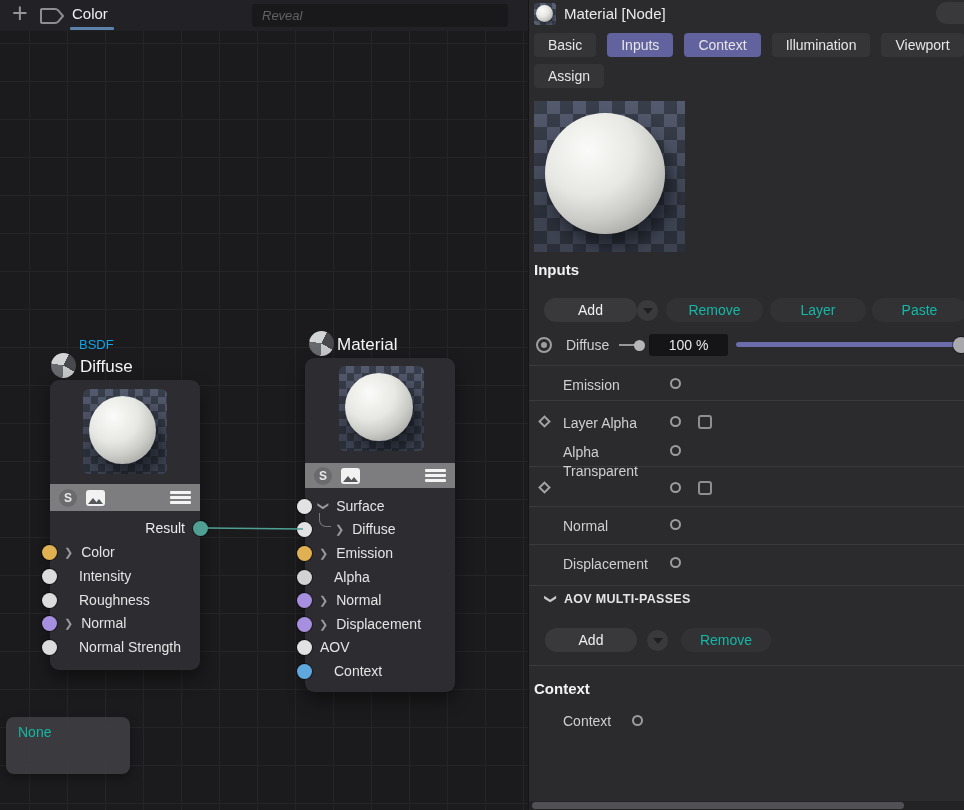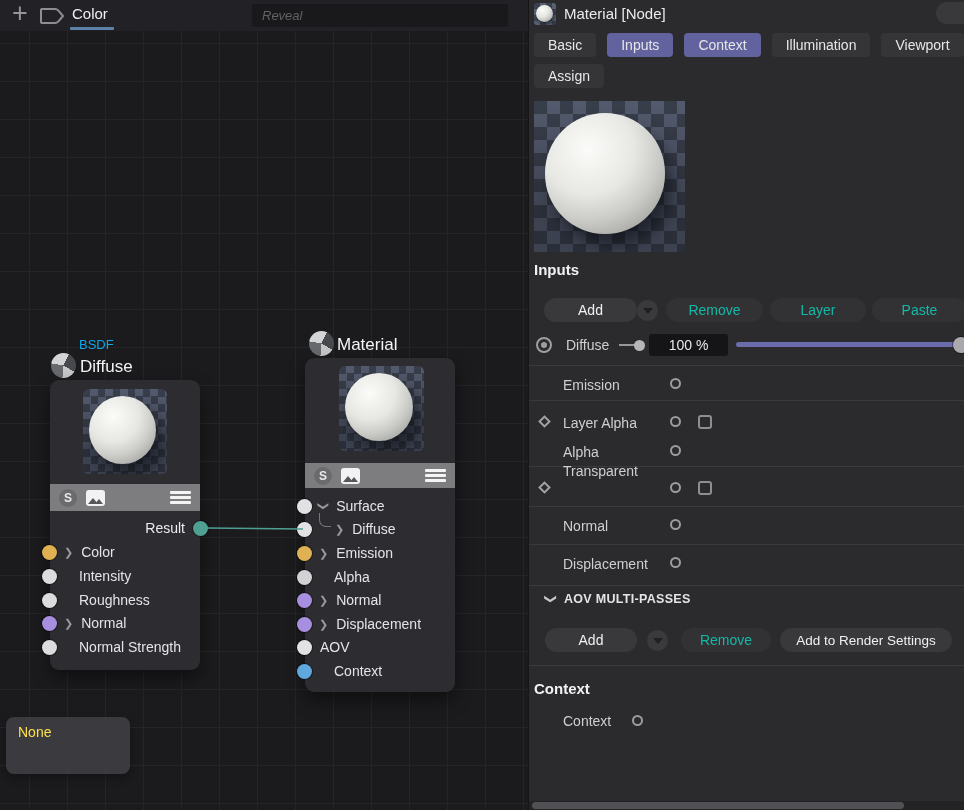--- a/index.html
+++ b/index.html
@@ -294,7 +294,6 @@
     <div class="pill-btn" style="left:16px; top:628px; width:92px;">Add</div>
     <div class="drop-btn" style="left:118px; top:630px;"></div>
     <div class="pill-btn dim" style="left:152px; top:628px; width:90px;">Remove</div>
-    <div class="pill-btn" style="left:251px; top:628px; width:172px; font-size:13.5px;">Add to Render Settings</div>
     <div class="divider" style="top:665px;"></div>
 
     <div class="section-heading" style="top:680px;">Context</div>

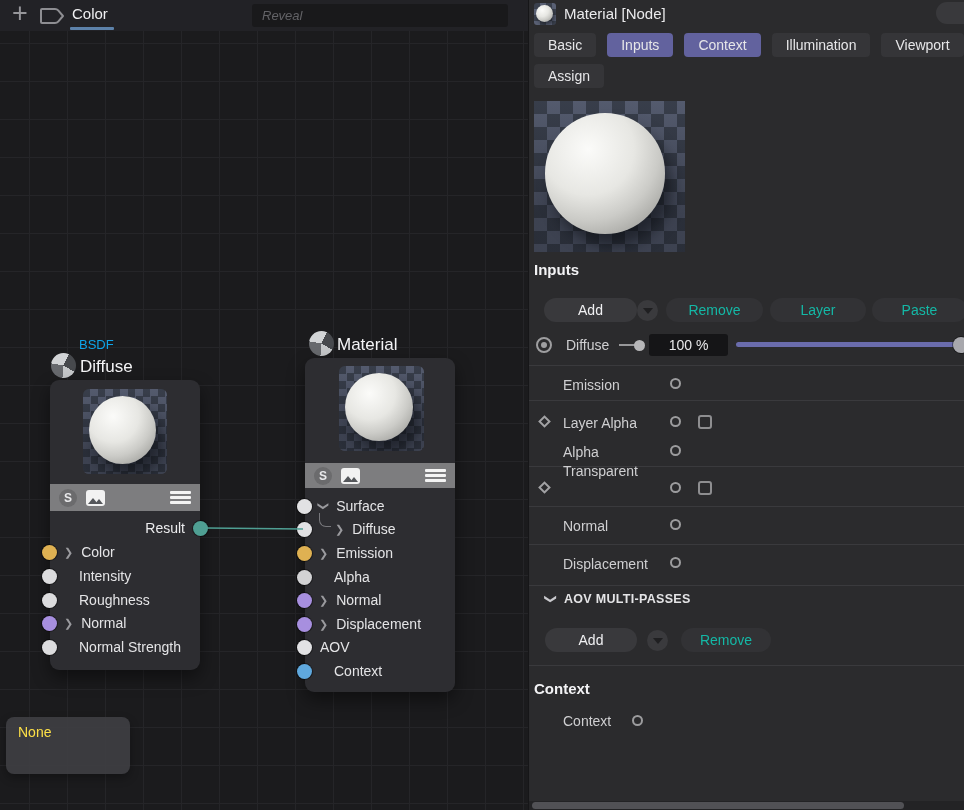--- a/index.html
+++ b/index.html
@@ -55,7 +55,7 @@
   .tree-branch { position:absolute; width:12px; height:14px; border-left:1.5px solid #77777b; border-bottom:1.5px solid #77777b; border-bottom-left-radius:7px; z-index:2; }
 
   .none-overlay { position:absolute; left:6px; top:717px; width:124px; height:57px; background:rgba(62,62,66,.92); border-radius:8px; z-index:6; box-shadow:0 4px 10px rgba(0,0,0,.3); }
-  .none-overlay span { position:absolute; left:12px; top:7px; font-size:14px; color:#fde047; }
+  .none-overlay span { position:absolute; left:12px; top:7px; font-size:14px; color:#14b8a6; }
 
   
   .panel { position:absolute; left:528px; top:0; width:436px; height:810px; background:#2b2b2d; overflow:hidden; border-left:1px solid #161618; }

